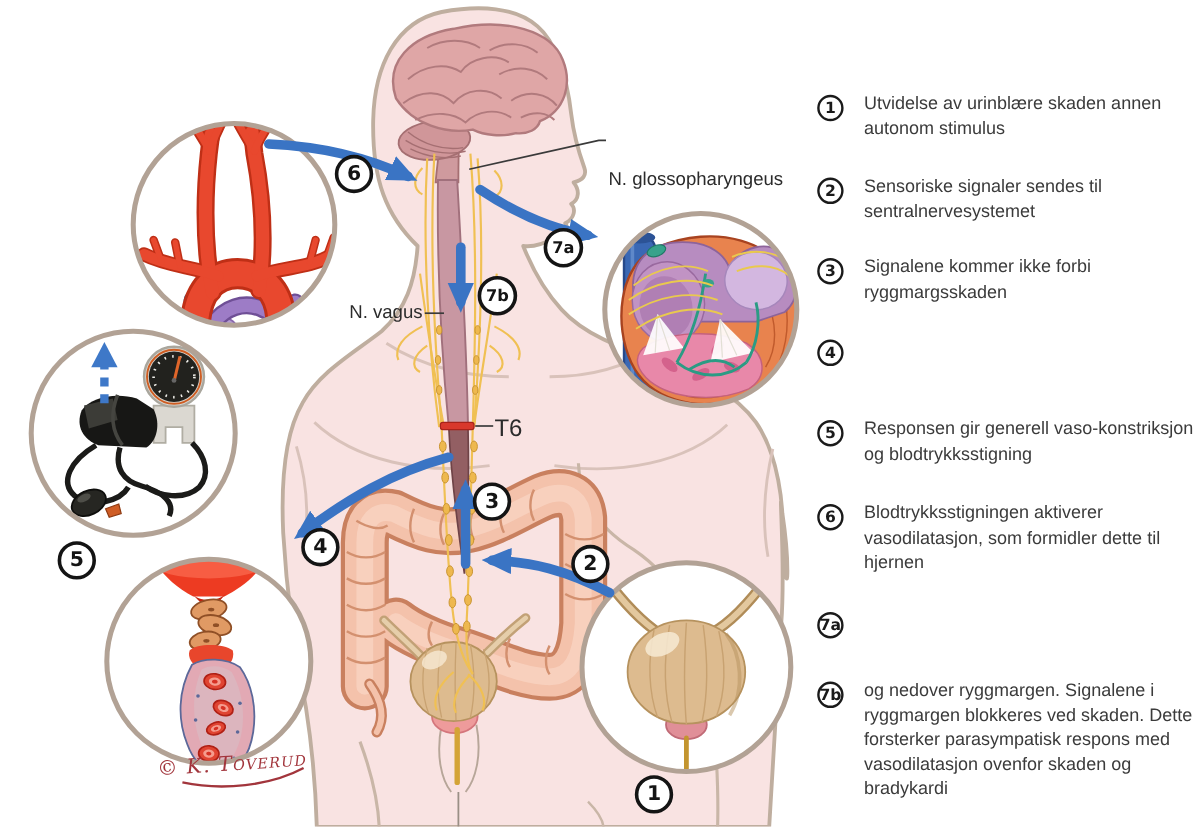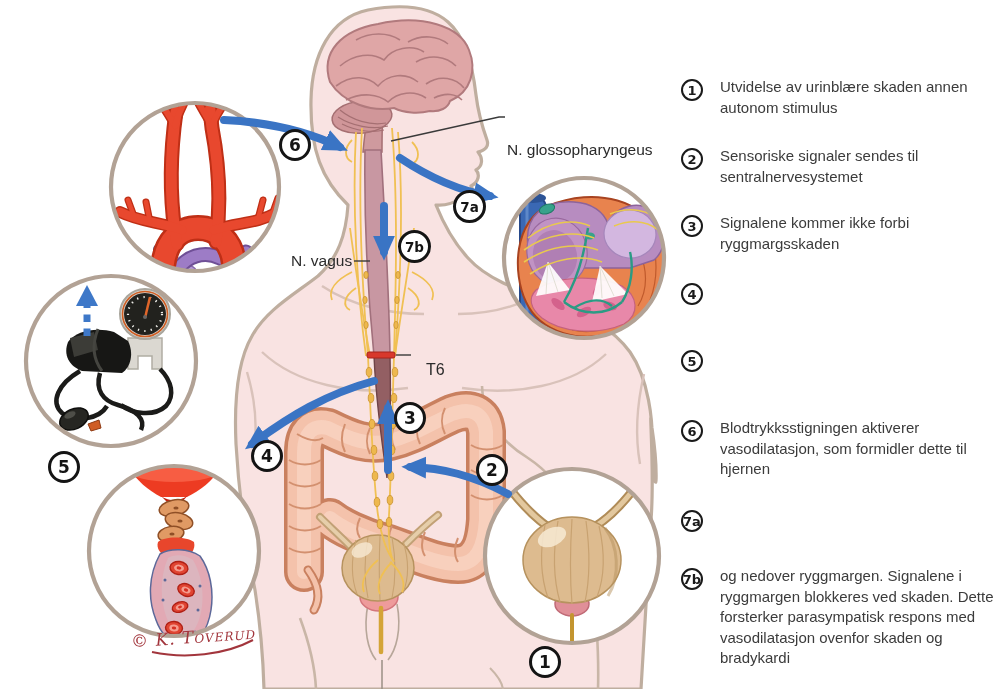--- a/index.html
+++ b/index.html
@@ -9,7 +9,7 @@
   .lbl{position:absolute;color:#2b2b2b;font-size:15.5px;white-space:nowrap;}
   .lbl-glosso{left:507px;top:109px;margin-top:32px;}
   .lbl-vagus{left:291px;top:252px;}
-  .lbl-t6{left:426px;top:346px;font-size:16px;margin-top:15px;}
+  .lbl-t6{left:412px;top:346px;font-size:20px;}
   .signature{position:absolute;left:131px;top:627px;color:#a2353c;
              font-family:"DejaVu Serif",serif;font-style:italic;font-variant:small-caps;
              font-size:17px;letter-spacing:1px;transform:rotate(-4deg);white-space:nowrap;}

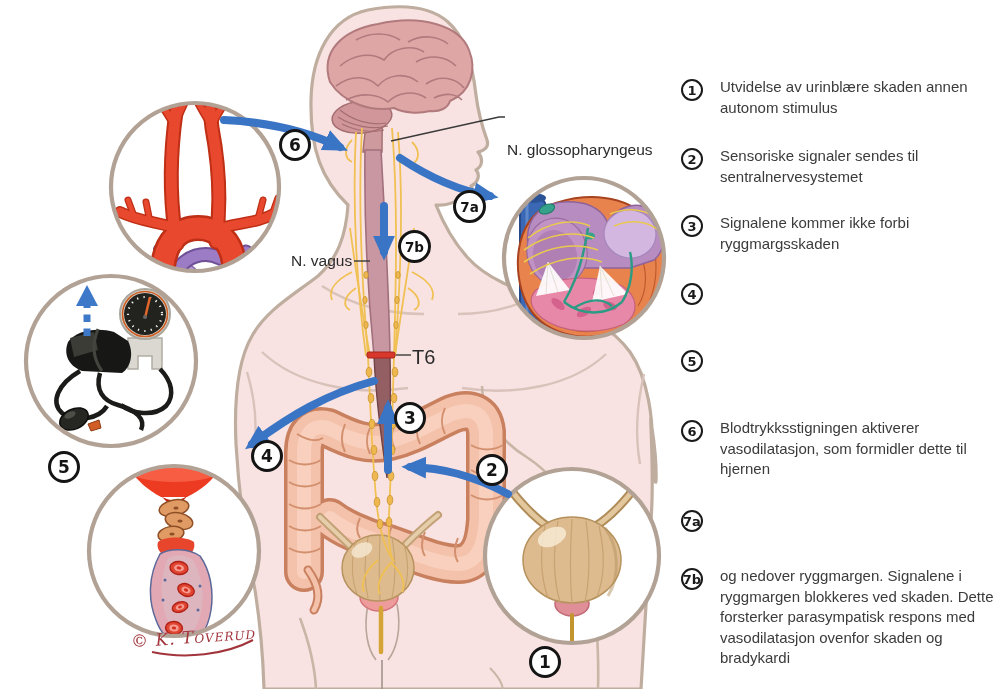--- a/index.html
+++ b/index.html
@@ -468,6 +468,7 @@
   </div>
   <div class="legend-item" style="top:348px">
     <span class="lbadge">5</span>
+    <span class="ltext">Responsen gir generell vaso-konstriksjon og blodtrykksstigning</span>
   </div>
   <div class="legend-item" style="top:418px">
     <span class="lbadge">6</span>

